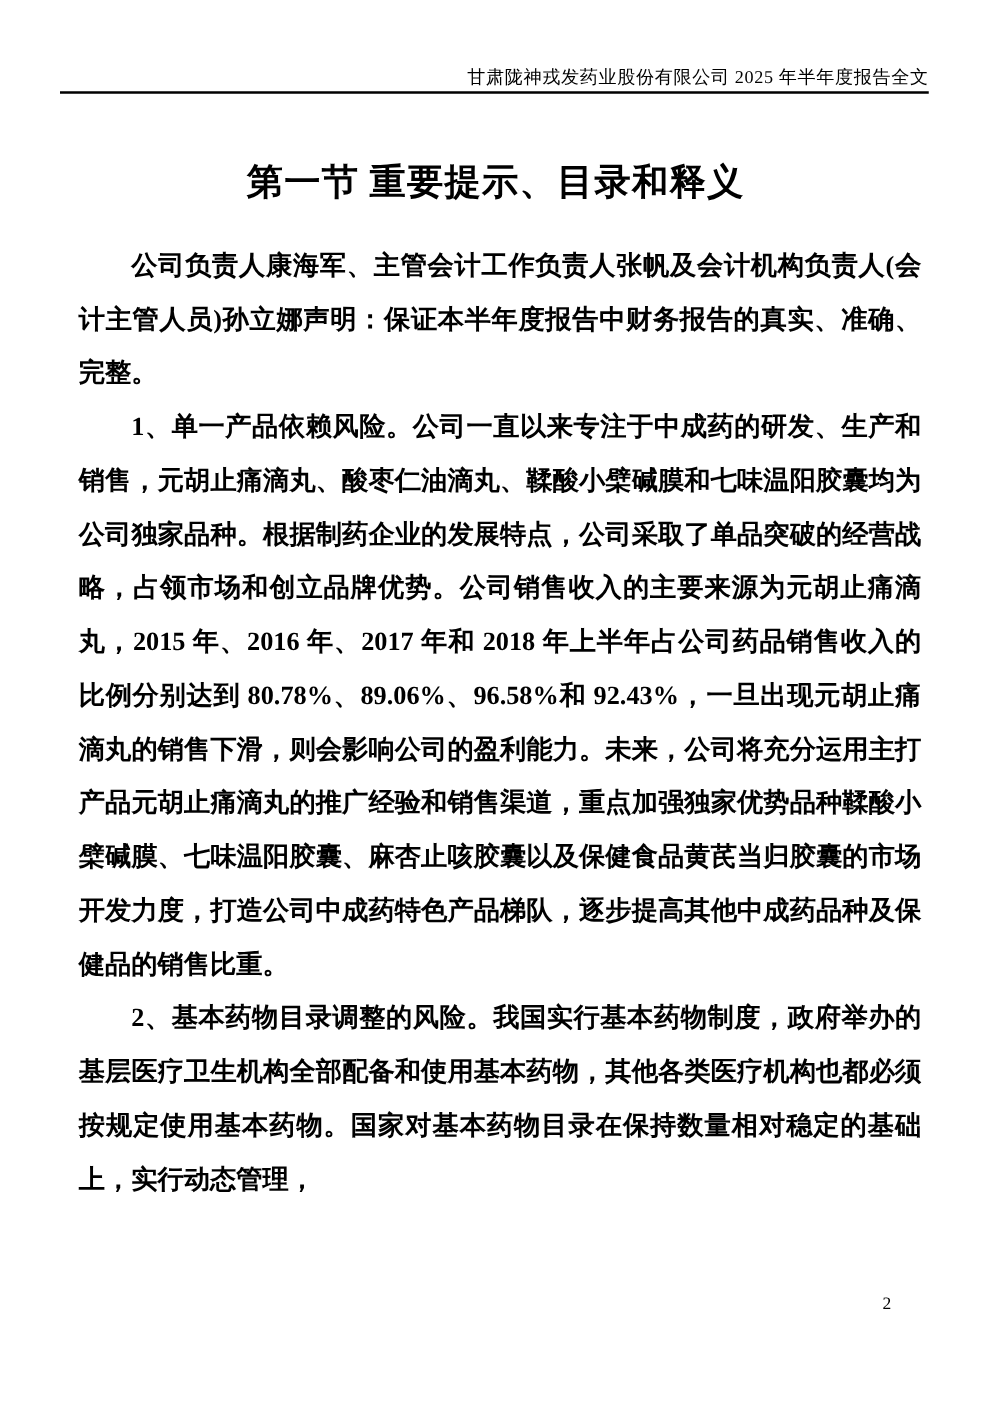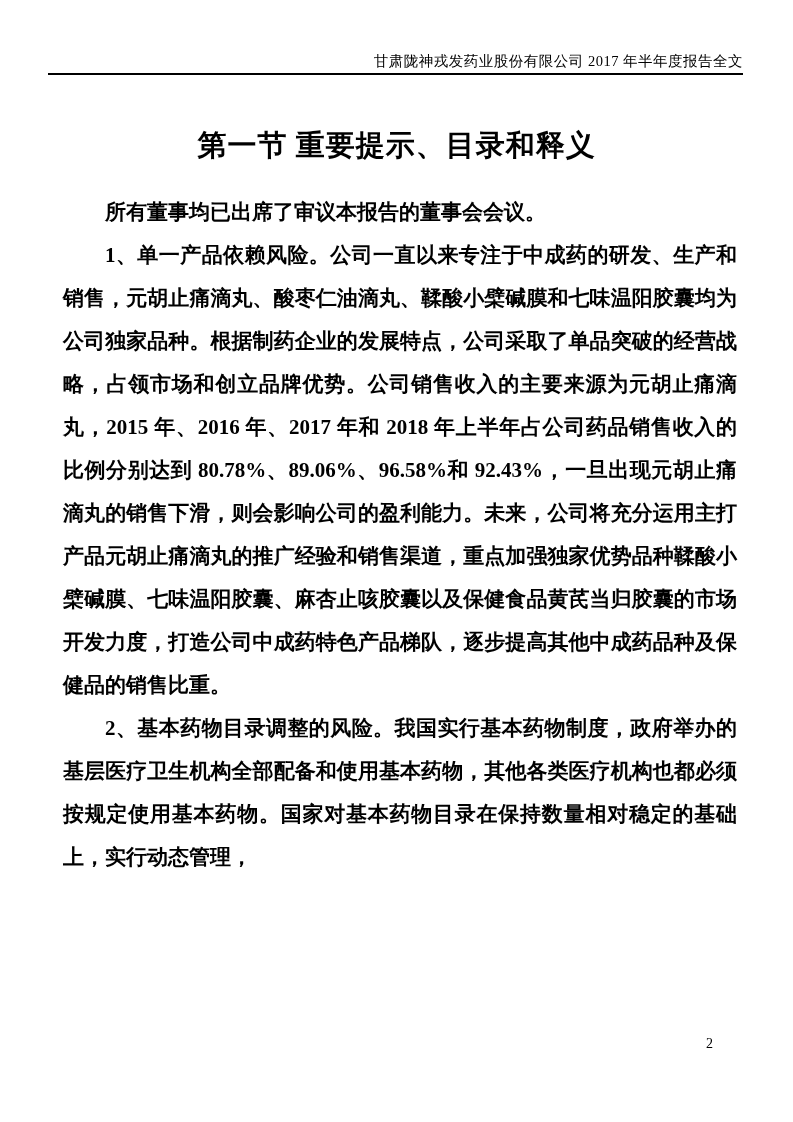--- a/index.html
+++ b/index.html
@@ -72,7 +72,7 @@
 
 <div class="page">
 
-  <div class="running-header">甘肃陇神戎发药业股份有限公司 2017 年半年度报告全文</div>
+  <div class="running-header">甘肃陇神戎发药业股份有限公司 2025 年半年度报告全文</div>
 
   <div class="header-rule"></div>
 

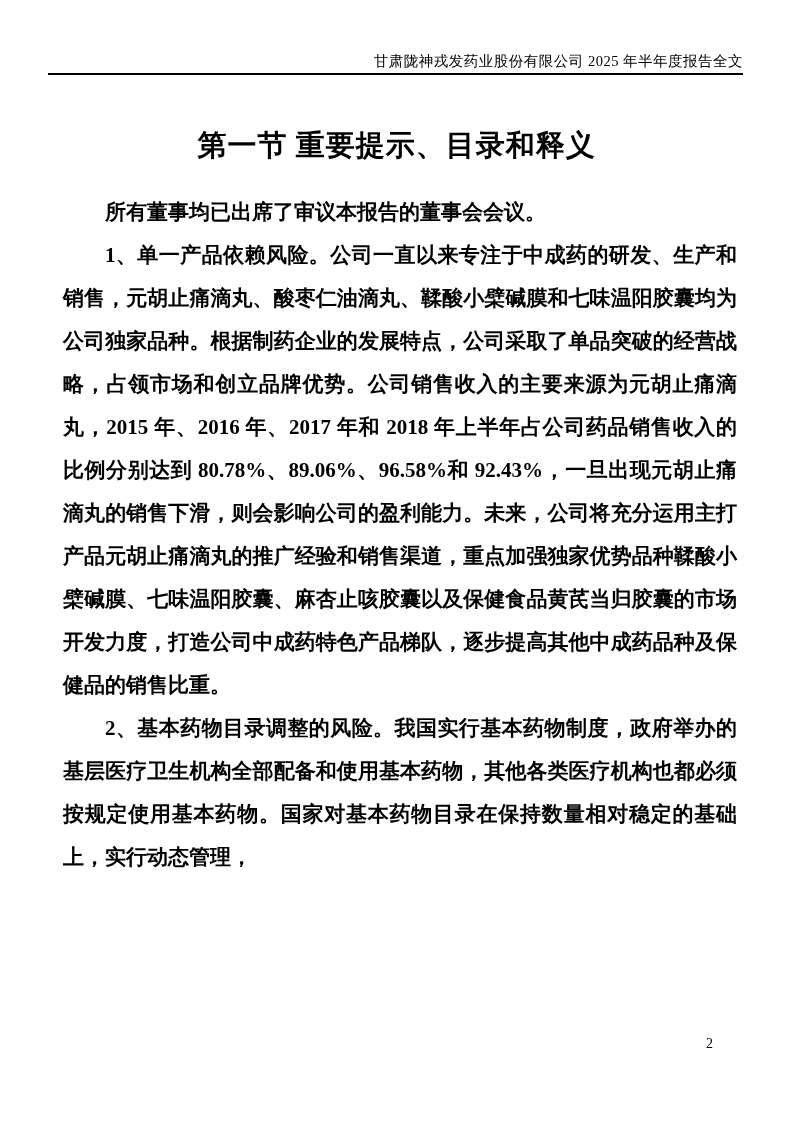--- a/index.html
+++ b/index.html
@@ -79,6 +79,7 @@
   <div class="doc-title">第一节 重要提示、目录和释义</div>
 
   <div class="doc-body">
+    <p>公司负责人康海军、主管会计工作负责人张帆及会计机构负责人(会计主管人员)孙立娜声明：保证本半年度报告中财务报告的真实、准确、完整。</p>
     <p>所有董事均已出席了审议本报告的董事会会议。</p>
     <p>1、单一产品依赖风险。公司一直以来专注于中成药的研发、生产和销售，元胡止痛滴丸、酸枣仁油滴丸、鞣酸小檗碱膜和七味温阳胶囊均为公司独家品种。根据制药企业的发展特点，公司采取了单品突破的经营战略，占领市场和创立品牌优势。公司销售收入的主要来源为元胡止痛滴丸，2015 年、2016 年、2017 年和 2018 年上半年占公司药品销售收入的比例分别达到 80.78%、89.06%、96.58%和 92.43%，一旦出现元胡止痛滴丸的销售下滑，则会影响公司的盈利能力。未来，公司将充分运用主打产品元胡止痛滴丸的推广经验和销售渠道，重点加强独家优势品种鞣酸小檗碱膜、七味温阳胶囊、麻杏止咳胶囊以及保健食品黄芪当归胶囊的市场开发力度，打造公司中成药特色产品梯队，逐步提高其他中成药品种及保健品的销售比重。</p>
     <p>2、基本药物目录调整的风险。我国实行基本药物制度，政府举办的基层医疗卫生机构全部配备和使用基本药物，其他各类医疗机构也都必须按规定使用基本药物。国家对基本药物目录在保持数量相对稳定的基础上，实行动态管理，</p>

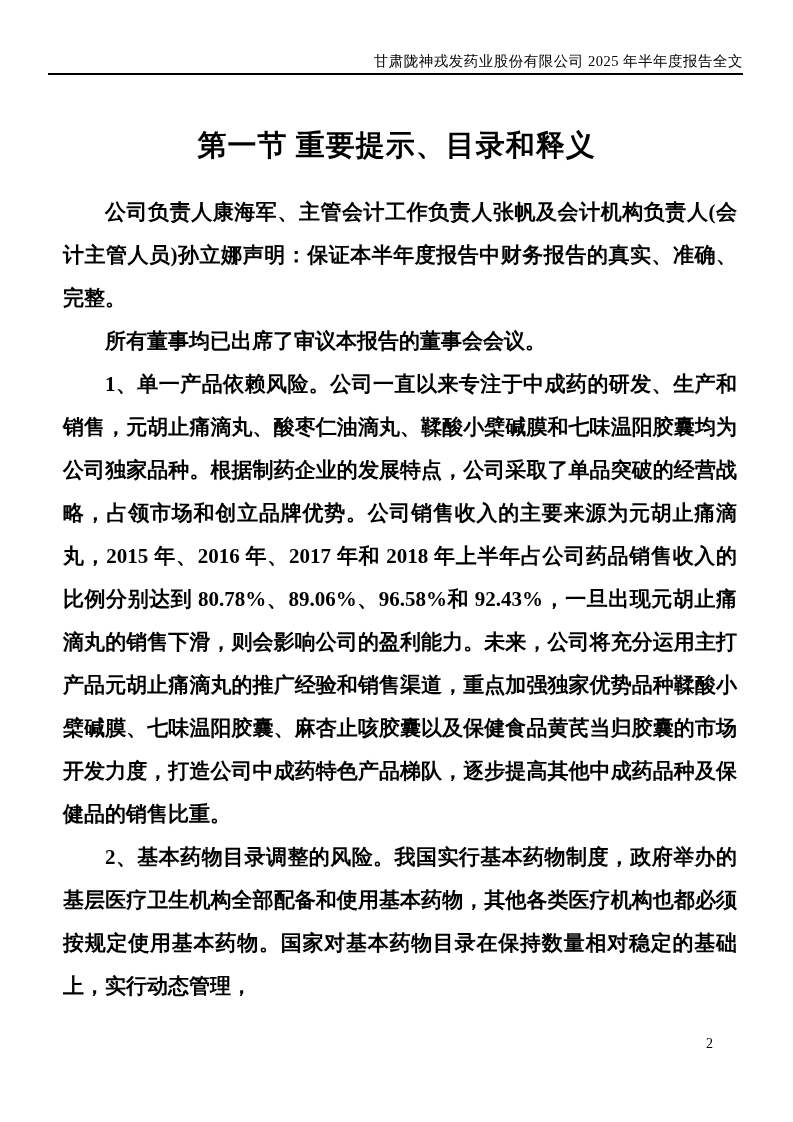--- a/index.html
+++ b/index.html
@@ -80,7 +80,6 @@
 
   <div class="doc-body">
     <p>公司负责人康海军、主管会计工作负责人张帆及会计机构负责人(会计主管人员)孙立娜声明：保证本半年度报告中财务报告的真实、准确、完整。</p>
-    <p>所有董事均已出席了审议本报告的董事会会议。</p>
     <p>1、单一产品依赖风险。公司一直以来专注于中成药的研发、生产和销售，元胡止痛滴丸、酸枣仁油滴丸、鞣酸小檗碱膜和七味温阳胶囊均为公司独家品种。根据制药企业的发展特点，公司采取了单品突破的经营战略，占领市场和创立品牌优势。公司销售收入的主要来源为元胡止痛滴丸，2015 年、2016 年、2017 年和 2018 年上半年占公司药品销售收入的比例分别达到 80.78%、89.06%、96.58%和 92.43%，一旦出现元胡止痛滴丸的销售下滑，则会影响公司的盈利能力。未来，公司将充分运用主打产品元胡止痛滴丸的推广经验和销售渠道，重点加强独家优势品种鞣酸小檗碱膜、七味温阳胶囊、麻杏止咳胶囊以及保健食品黄芪当归胶囊的市场开发力度，打造公司中成药特色产品梯队，逐步提高其他中成药品种及保健品的销售比重。</p>
     <p>2、基本药物目录调整的风险。我国实行基本药物制度，政府举办的基层医疗卫生机构全部配备和使用基本药物，其他各类医疗机构也都必须按规定使用基本药物。国家对基本药物目录在保持数量相对稳定的基础上，实行动态管理，</p>
   </div>

